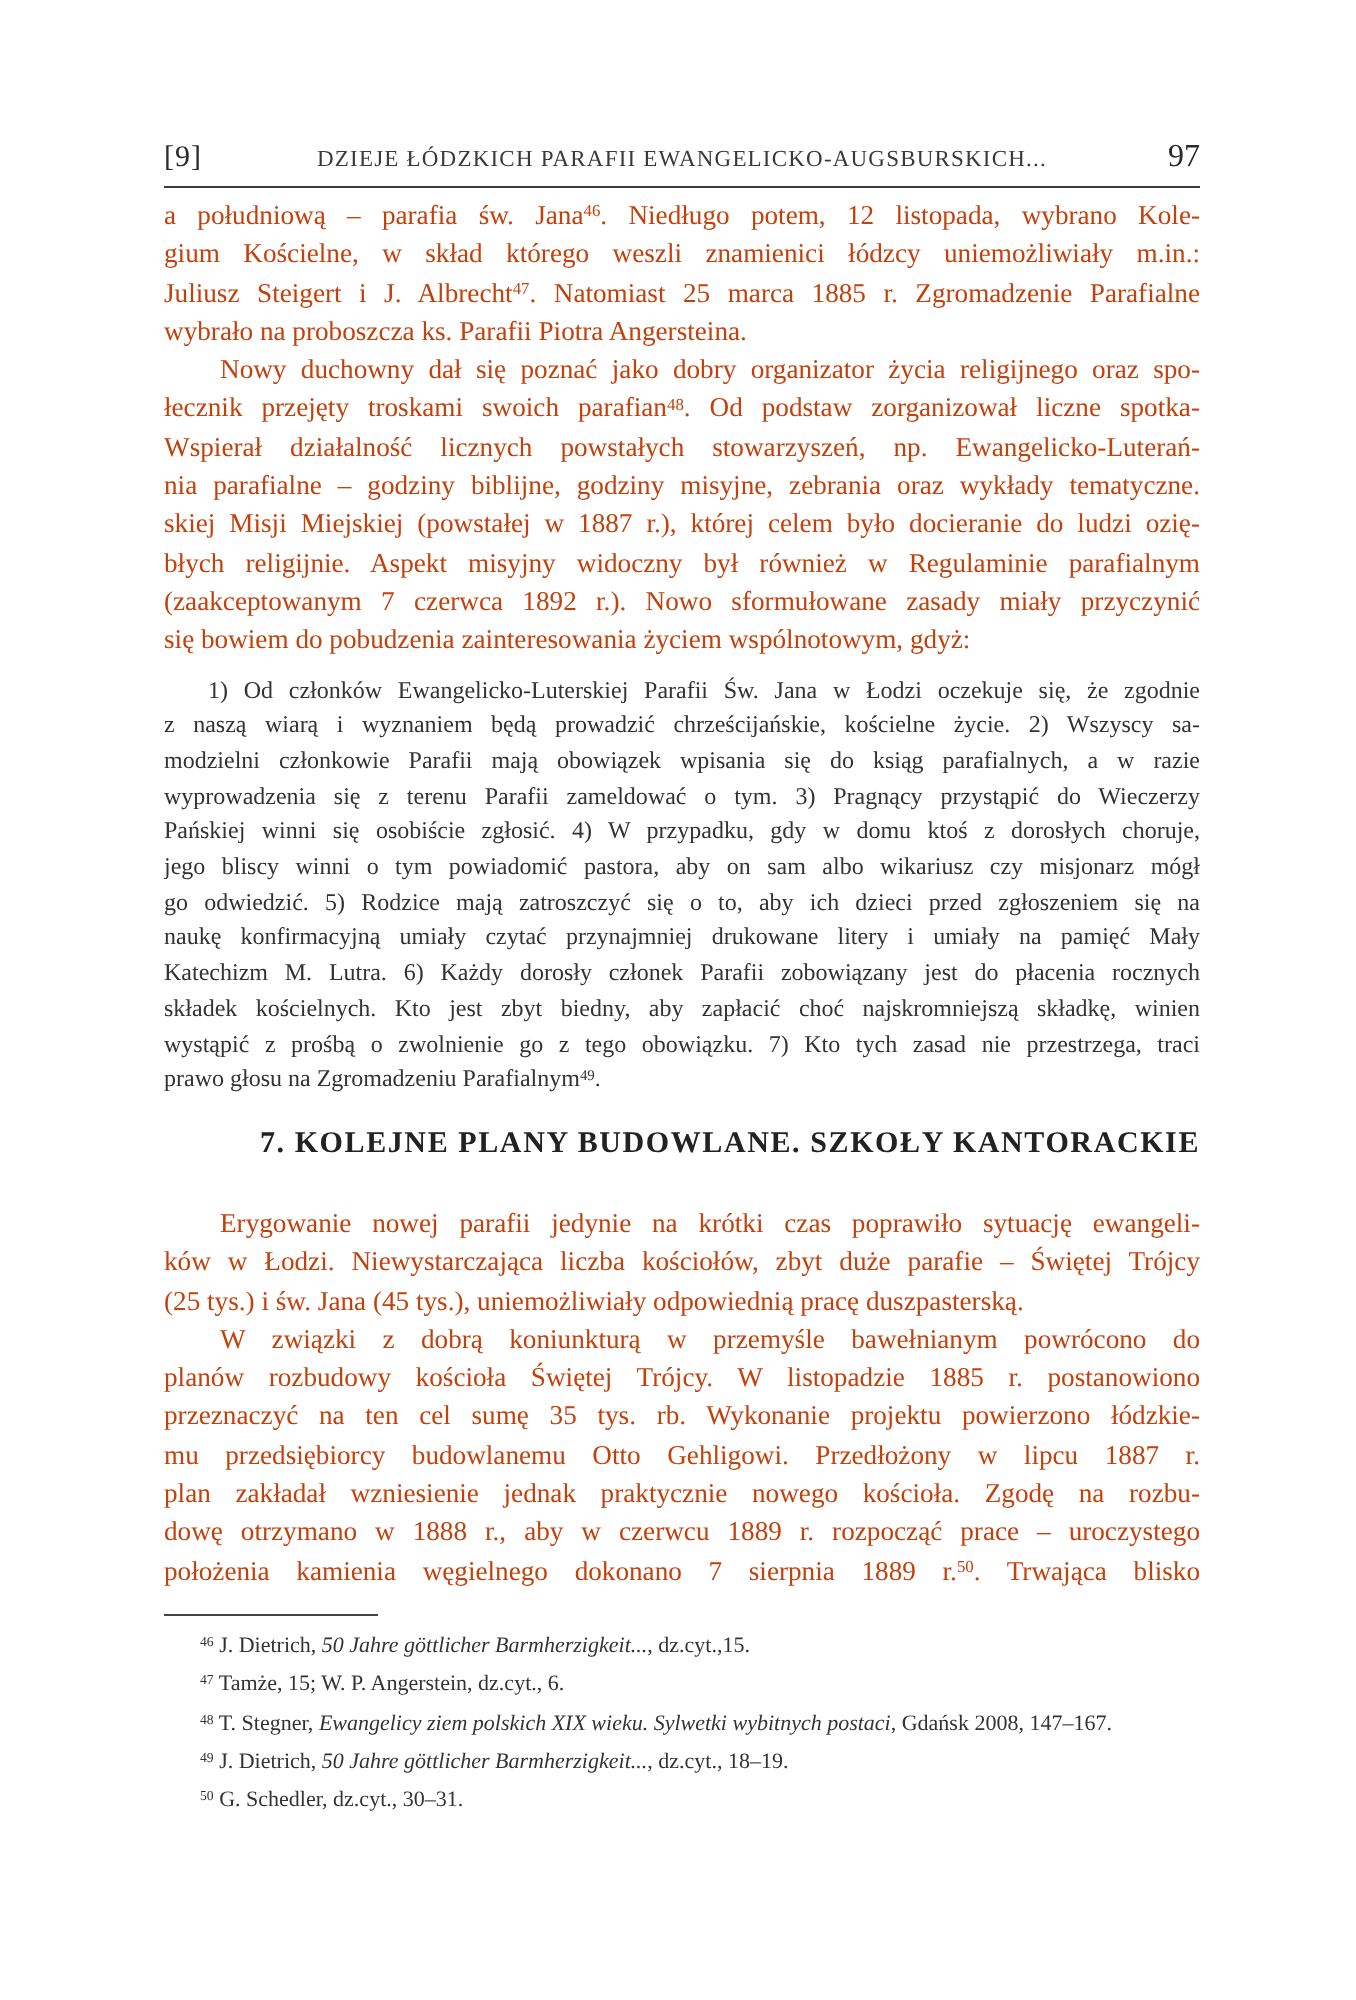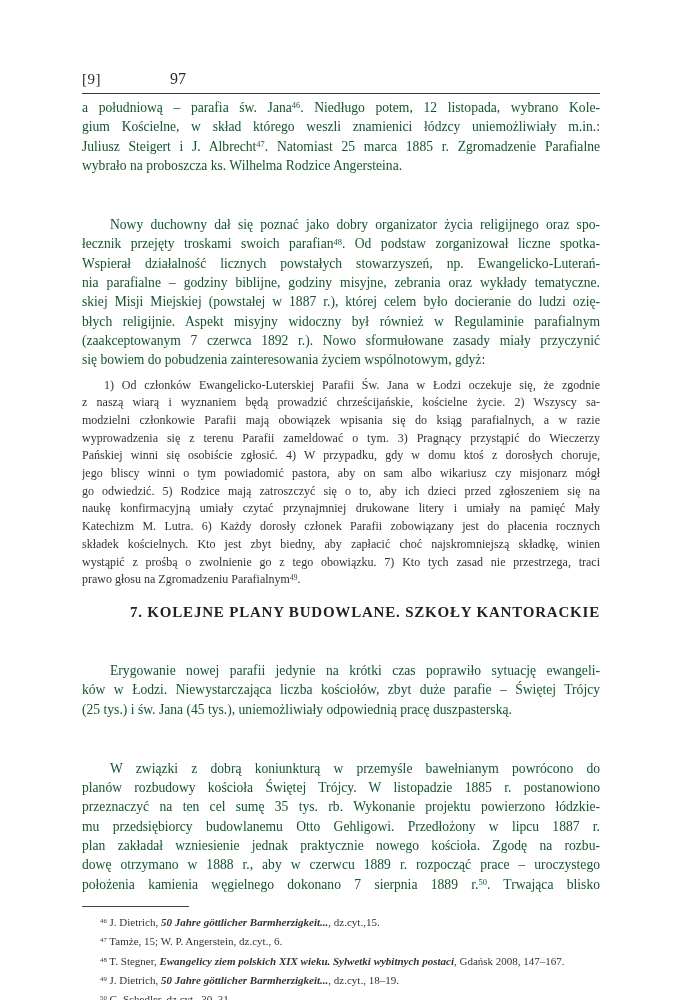--- a/index.html
+++ b/index.html
@@ -111,6 +111,7 @@
 
   <div class="header">
     <span class="bracket">[9]</span>
+    <span class="title">DZIEJE ŁÓDZKICH PARAFII EWANGELICKO-AUGSBURSKICH...</span>
     <span class="pagenum">97</span>
   </div>
 

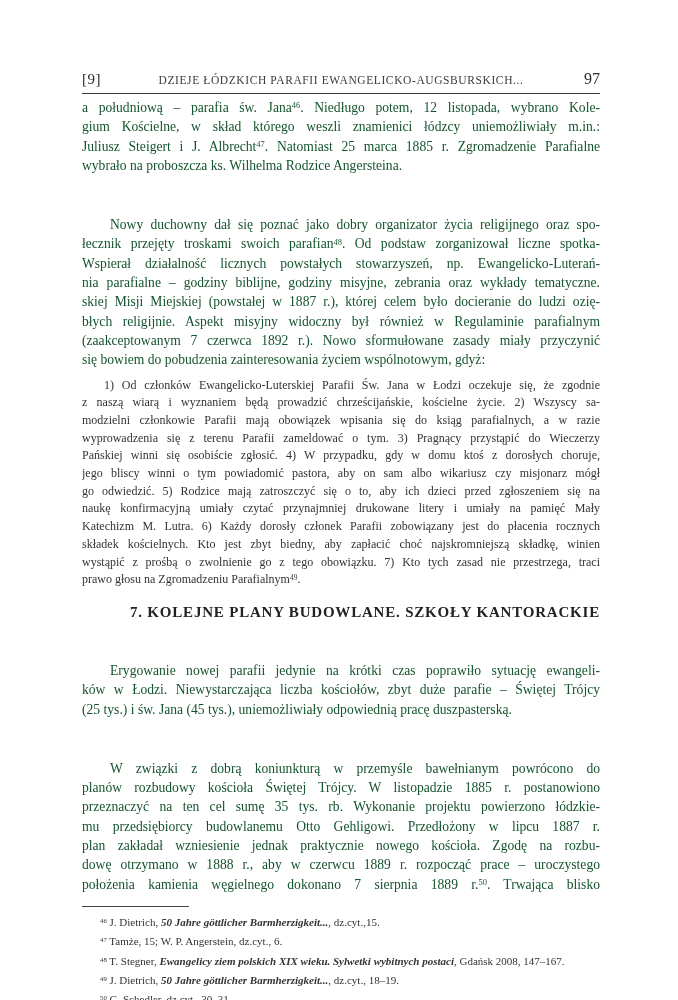--- a/index.html
+++ b/index.html
@@ -46,7 +46,7 @@
   .para {
     font-size: 13.6px;
     line-height: 19.3px;
-    color: #14532d;
+    color: #c2410c;
   }
   .para.first-para { margin-top: 4px; }
   .ln {

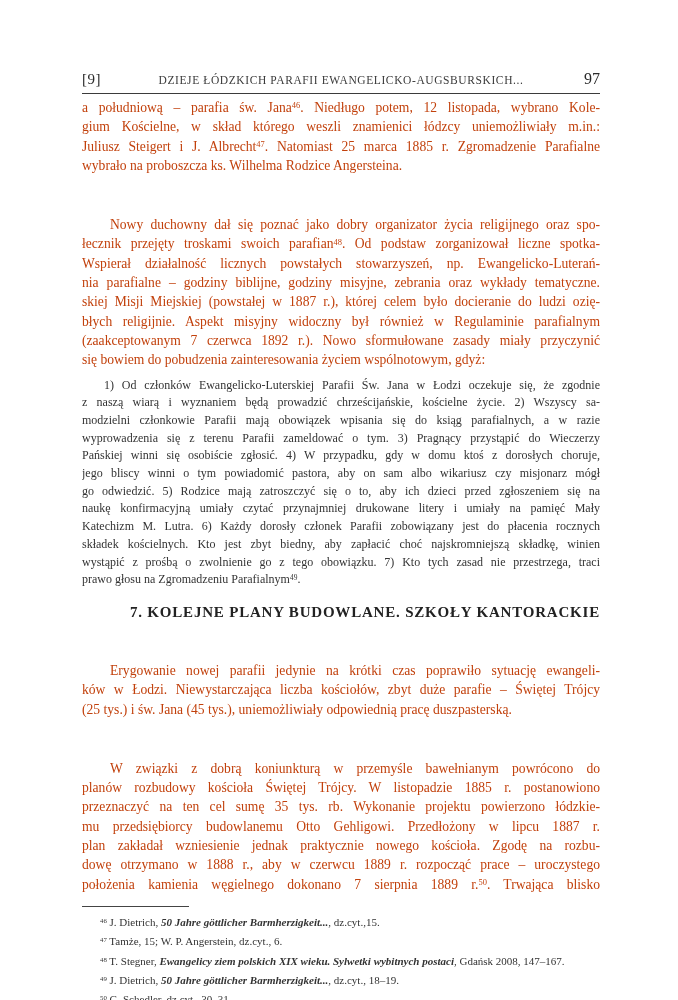--- a/index.html
+++ b/index.html
@@ -119,7 +119,7 @@
       <div class="ln">a południową – parafia św. Jana<sup>46</sup>. Niedługo potem, 12 listopada, wybrano Kole-</div>
       <div class="ln">gium Kościelne, w skład którego weszli znamienici łódzcy uniemożliwiały m.in.:</div>
       <div class="ln">Juliusz Steigert i J. Albrecht<sup>47</sup>. Natomiast 25 marca 1885 r. Zgromadzenie Parafialne</div>
-      <div class="ln pe">wybrało na proboszcza ks. Wilhelma Rodzice Angersteina.</div>
+      <div class="ln pe">wybrało na proboszcza ks. Parafii Piotra Angersteina.</div>
     </div>
 
   <div class="para indent">

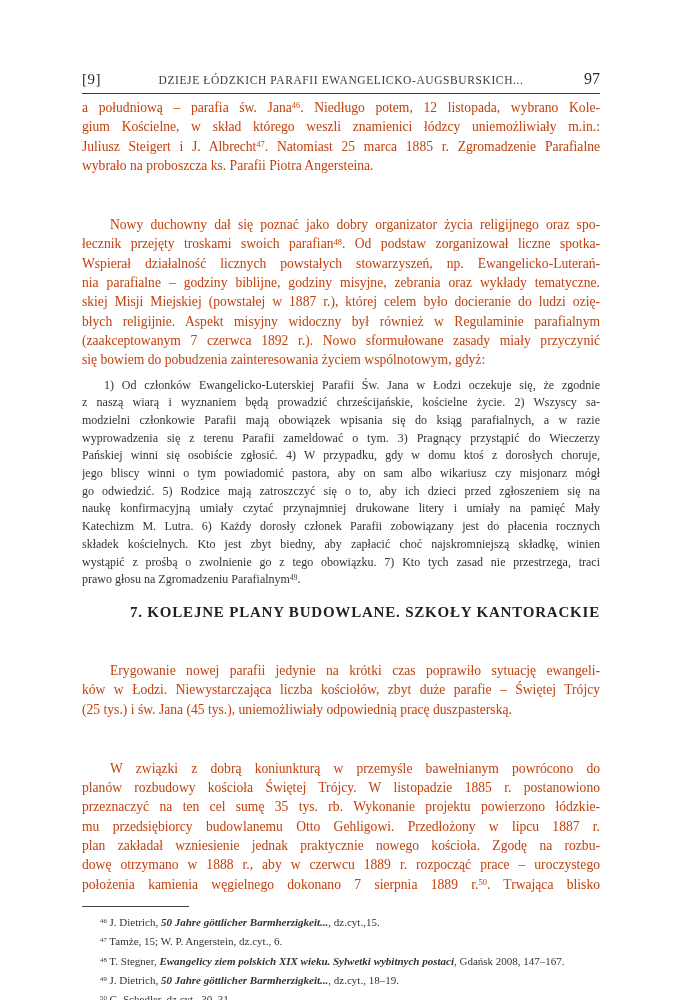--- a/index.html
+++ b/index.html
@@ -56,7 +56,7 @@
     white-space: nowrap;
   }
   .ln.pe { text-align-last: left; }
-  .para.indent .ln:first-child { text-indent: 28px; margin-top: 40px; }
+  .para.indent .ln:first-child { text-indent: 28px; }
   
   .quote {
     font-size: 12px;

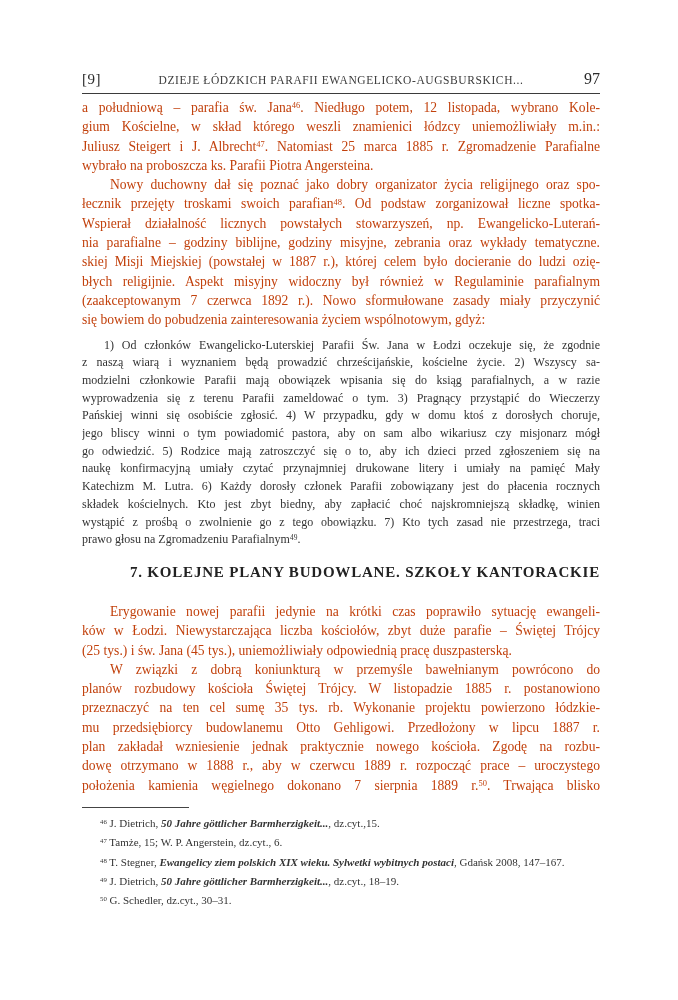--- a/index.html
+++ b/index.html
@@ -102,7 +102,7 @@
     line-height: 0;
     letter-spacing: 0;
   }
-  i { font-style: italic; font-weight: bold; }
+  i { font-style: italic; }
 </style>
 </head>
 <body>

